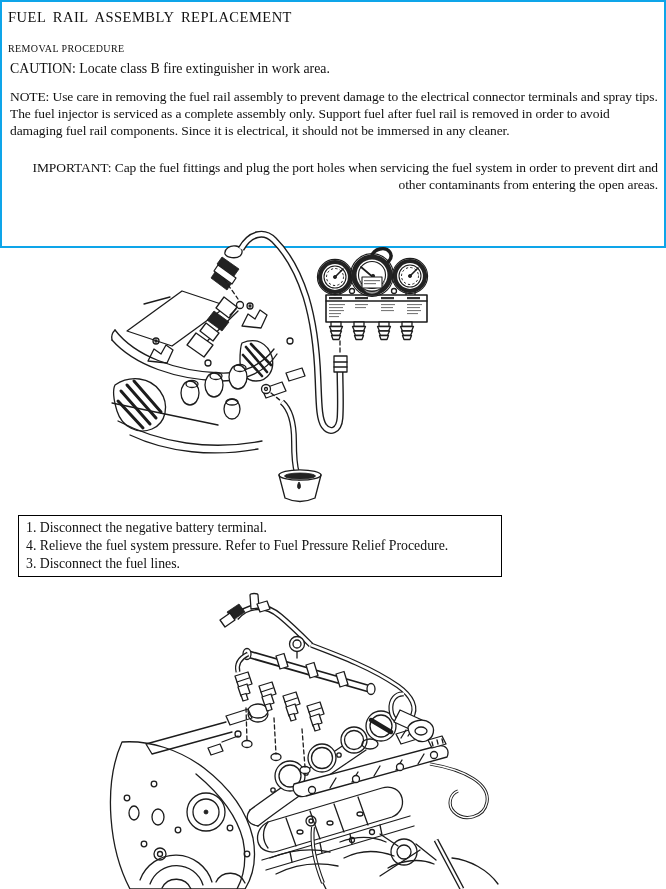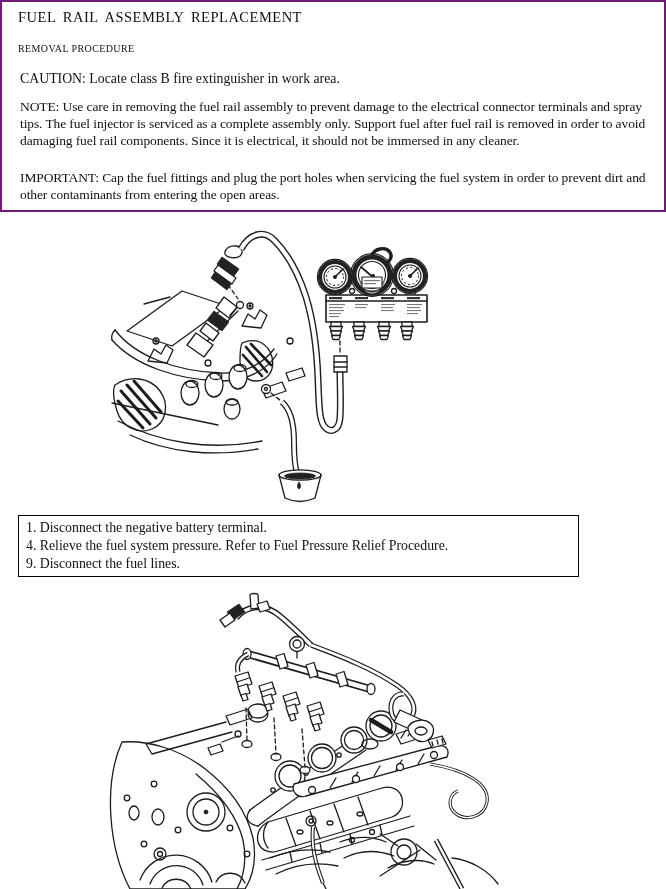--- a/index.html
+++ b/index.html
@@ -9,9 +9,9 @@
     overflow:hidden;margin:0 auto;
   }
   .header-box{
-    position:absolute;left:0;top:0;width:666px;height:212px;
-    border:2px solid #701a75;box-sizing:border-box;
-    padding:6px 6px 0 16px;
+    position:absolute;left:0;top:0;width:666px;height:248px;
+    border:2px solid #0ea5e9;box-sizing:border-box;
+    padding:6px 6px 0 6px;
   }
   .doc-title{font-size:14.5px;letter-spacing:.5px;word-spacing:3px;line-height:17px;margin:1px 0 0 0;}
   .doc-subtitle{font-size:10px;letter-spacing:.4px;line-height:17px;margin:14px 0 0 0;}

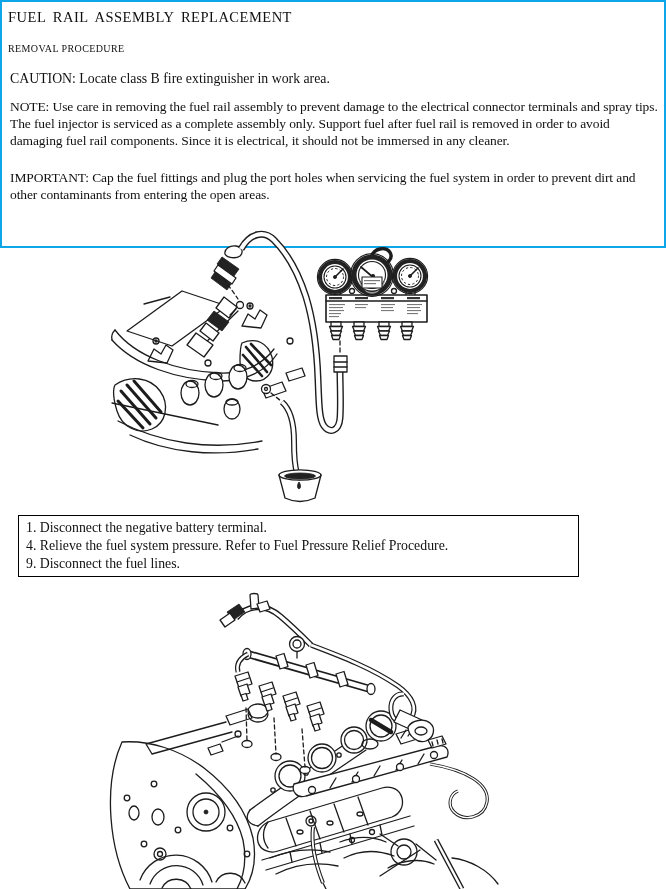--- a/index.html
+++ b/index.html
@@ -15,7 +15,7 @@
   }
   .doc-title{font-size:14.5px;letter-spacing:.5px;word-spacing:3px;line-height:17px;margin:1px 0 0 0;}
   .doc-subtitle{font-size:10px;letter-spacing:.4px;line-height:17px;margin:14px 0 0 0;}
-  .doc-caution{font-size:13.8px;line-height:17px;margin:13px 0 0 0;padding-left:2px;}
+  .doc-caution{font-size:13.8px;line-height:17px;margin:3px 0 0 0;padding-left:2px;}
   .doc-note{font-size:13.5px;line-height:17px;letter-spacing:-.1px;margin:11px 0 12px 0;padding-left:2px;}
   .doc-important{font-size:13.5px;line-height:17px;letter-spacing:-.1px;margin:20px 0 0 0;padding-left:2px;}
   .steps-box{

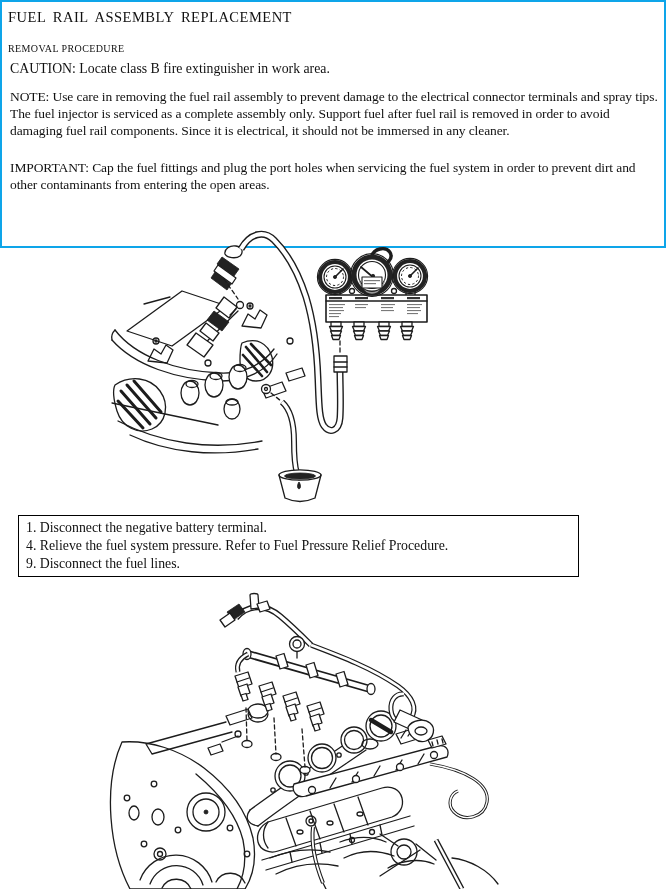--- a/index.html
+++ b/index.html
@@ -17,7 +17,7 @@
   .doc-subtitle{font-size:10px;letter-spacing:.4px;line-height:17px;margin:14px 0 0 0;}
   .doc-caution{font-size:13.8px;line-height:17px;margin:3px 0 0 0;padding-left:2px;}
   .doc-note{font-size:13.5px;line-height:17px;letter-spacing:-.1px;margin:11px 0 12px 0;padding-left:2px;}
-  .doc-important{font-size:13.5px;line-height:17px;letter-spacing:-.1px;margin:20px 0 0 0;padding-left:2px;}
+  .doc-important{font-size:13.5px;line-height:17px;letter-spacing:-.1px;margin:20px 0 0 0;padding-left:2px;text-align:right;}
   .steps-box{
     position:absolute;left:18px;top:515px;width:561px;height:62px;
     border:1.5px solid #000;box-sizing:border-box;

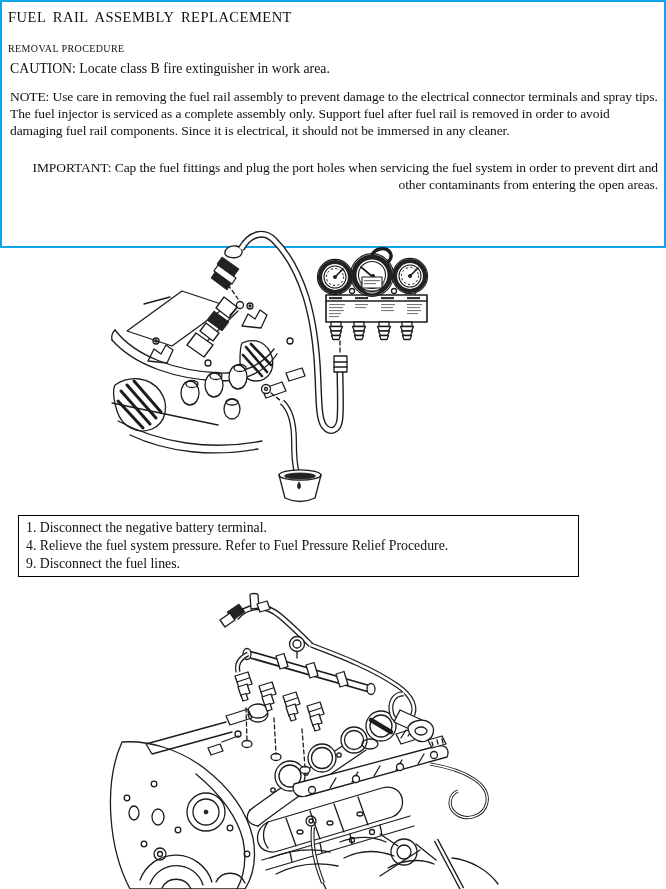--- a/index.html
+++ b/index.html
@@ -19,7 +19,7 @@
   .doc-note{font-size:13.5px;line-height:17px;letter-spacing:-.1px;margin:11px 0 12px 0;padding-left:2px;}
   .doc-important{font-size:13.5px;line-height:17px;letter-spacing:-.1px;margin:20px 0 0 0;padding-left:2px;text-align:right;}
   .steps-box{
-    position:absolute;left:18px;top:515px;width:561px;height:62px;
+    position:absolute;left:18px;top:515px;width:484px;height:62px;
     border:1.5px solid #000;box-sizing:border-box;
     padding:3px 11px 0 7px;
   }

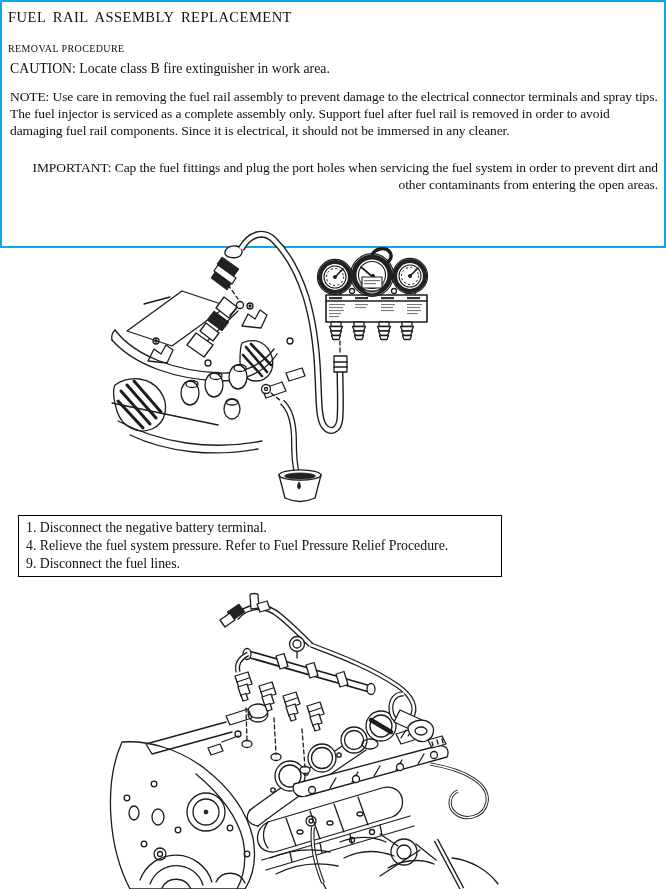--- a/index.html
+++ b/index.html
@@ -229,7 +229,7 @@
   <div class="steps-box">
     <div class="step-line">1. Disconnect the negative battery terminal.</div>
     <div class="step-line">4. Relieve the fuel system pressure. Refer to Fuel Pressure Relief Procedure.</div>
-    <div class="step-line">9. Disconnect the fuel lines.</div>
+    <div class="step-line">3. Disconnect the fuel lines.</div>
   </div>
 
   <svg id="fig2" class="fig" width="666" height="297" viewBox="0 0 666 297">

